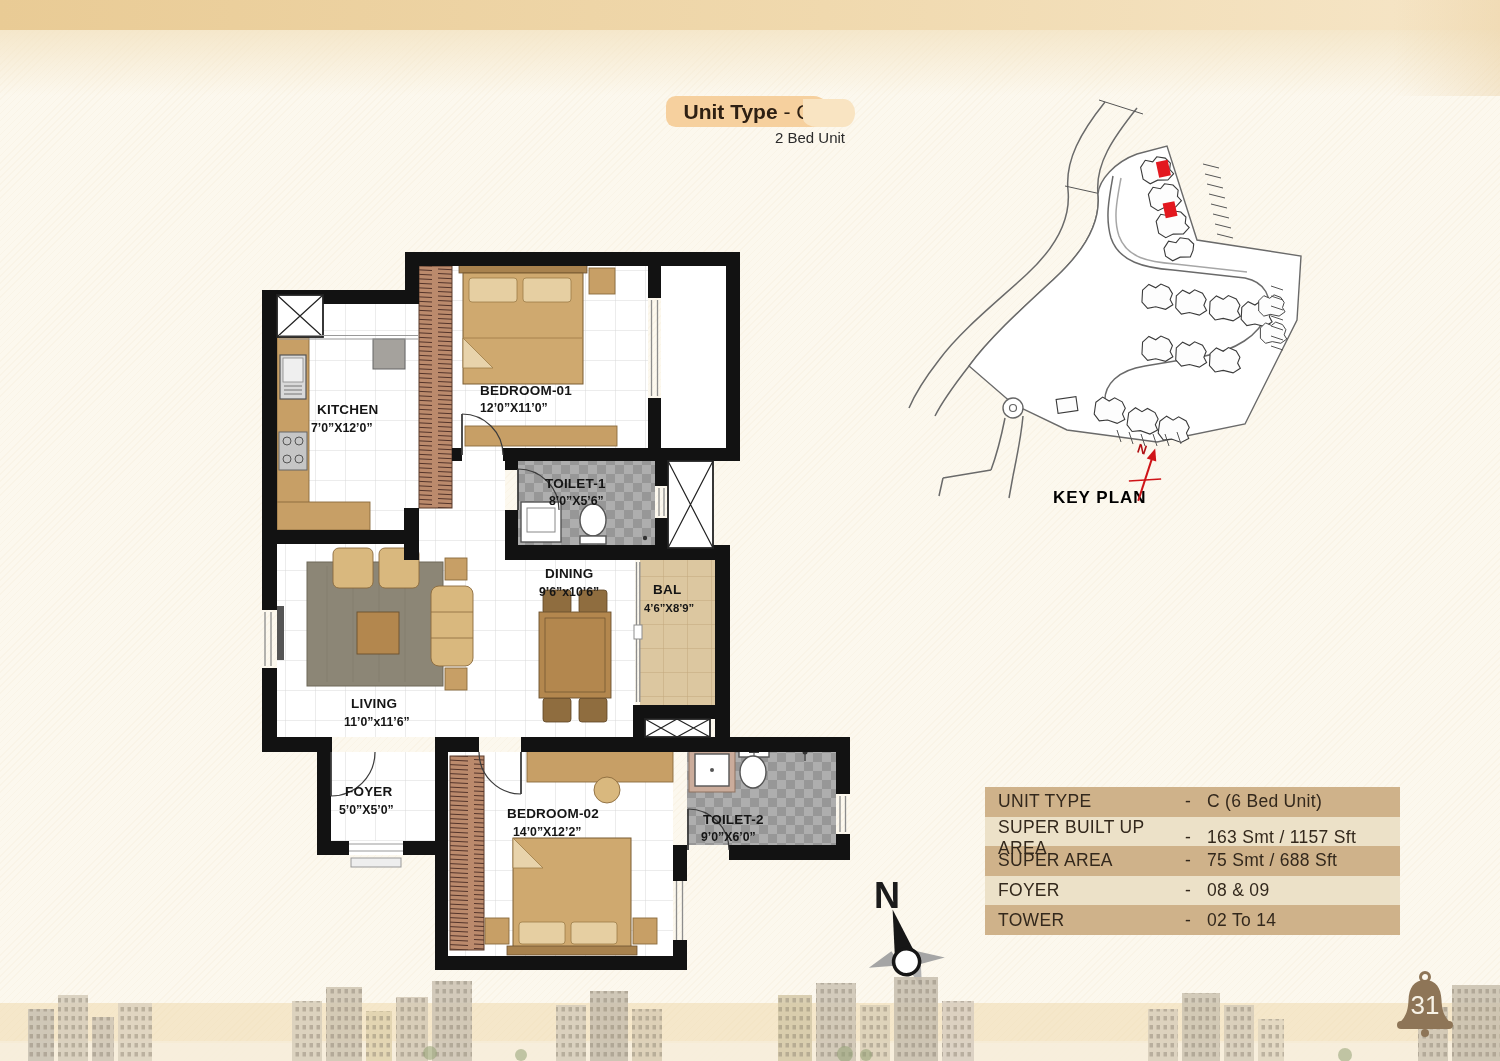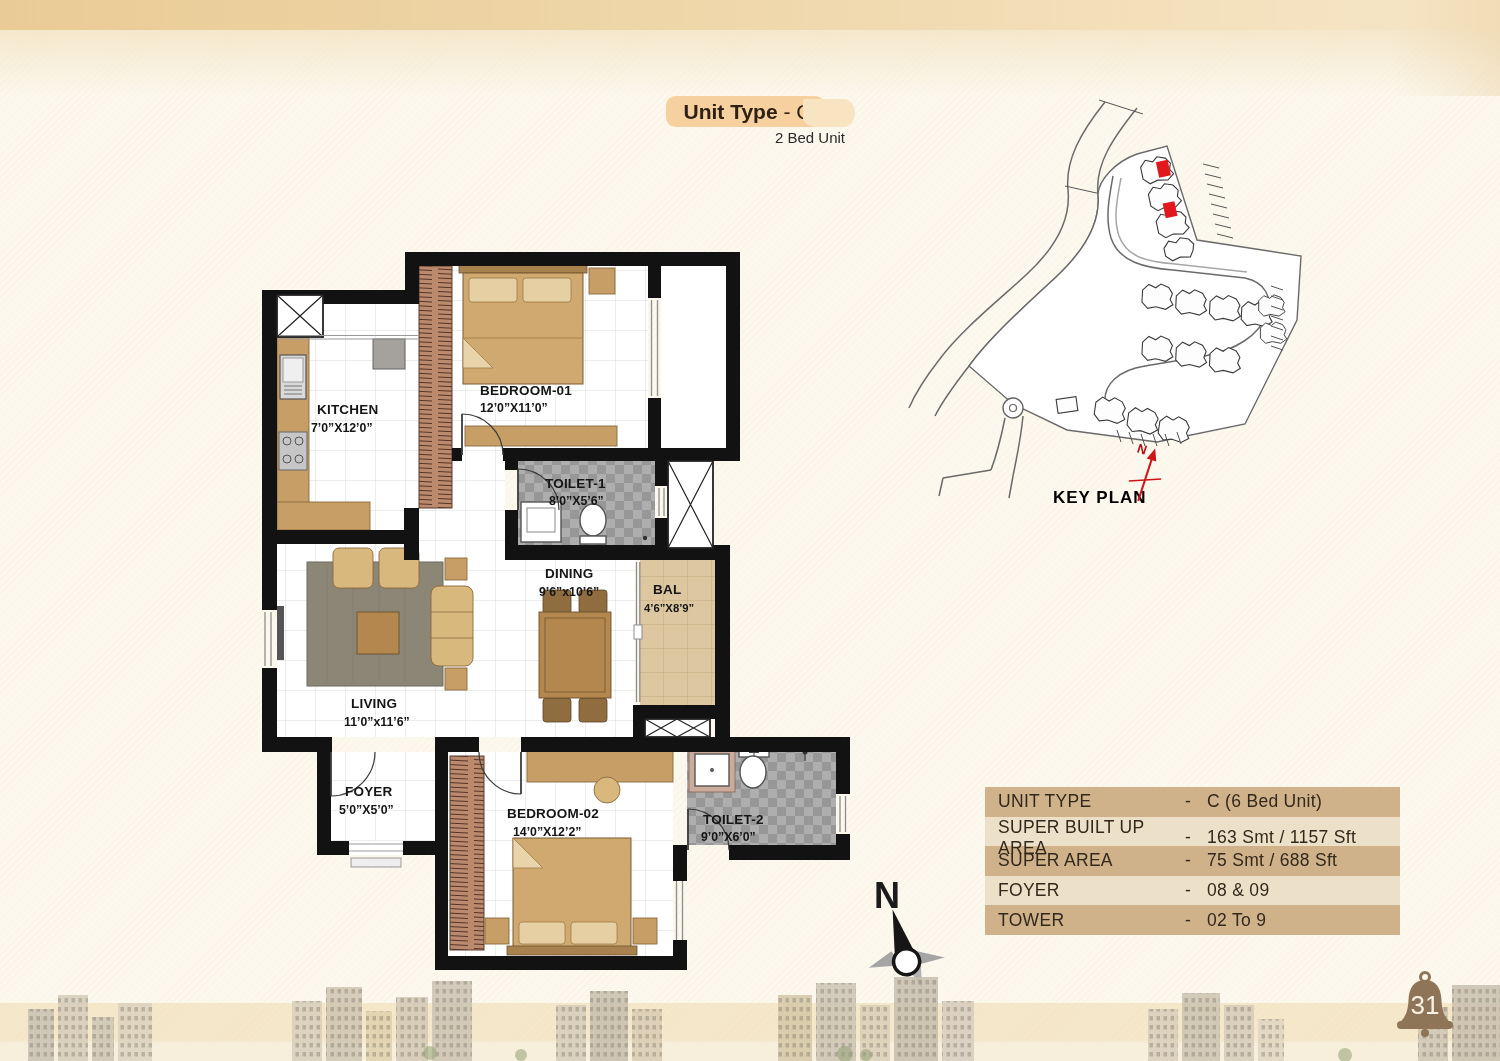--- a/index.html
+++ b/index.html
@@ -351,7 +351,7 @@
   <div class="row dark">
     <span class="lbl">TOWER</span>
     <span>-</span>
-    <span>02 To 9</span>
+    <span>02 To 14</span>
   </div>
 </div>
 

